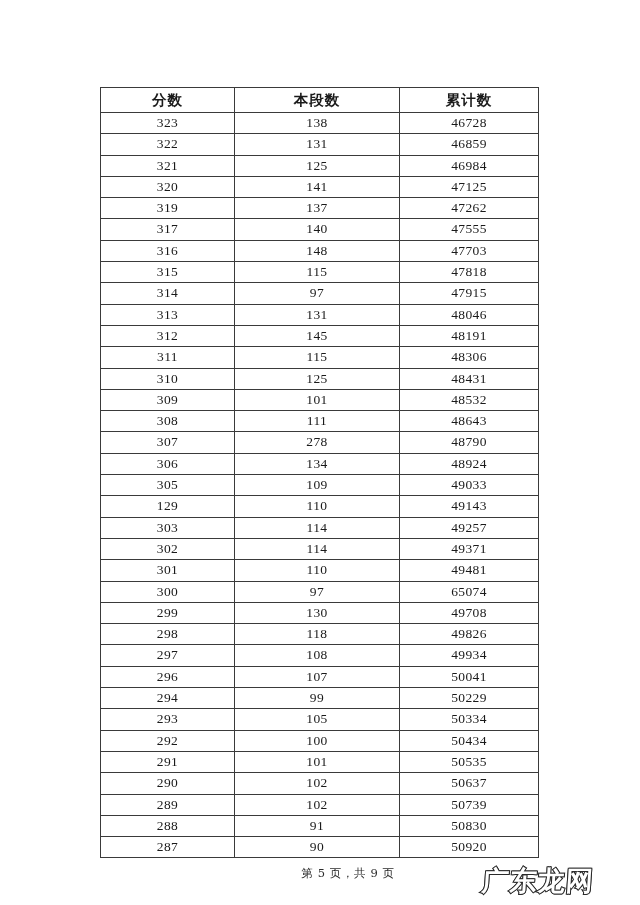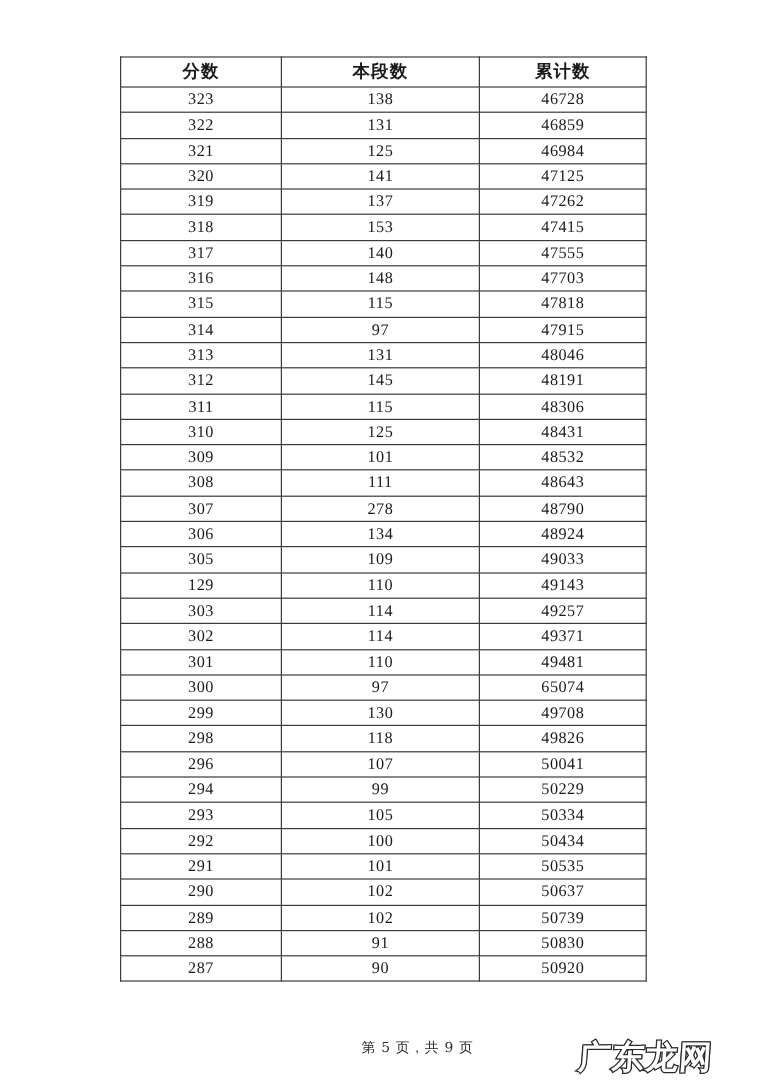--- a/index.html
+++ b/index.html
@@ -70,6 +70,7 @@
   
   table.score-table {
     border: 1.4px solid #2e2e2e;
+    margin-top: 40px;
   }
 
   

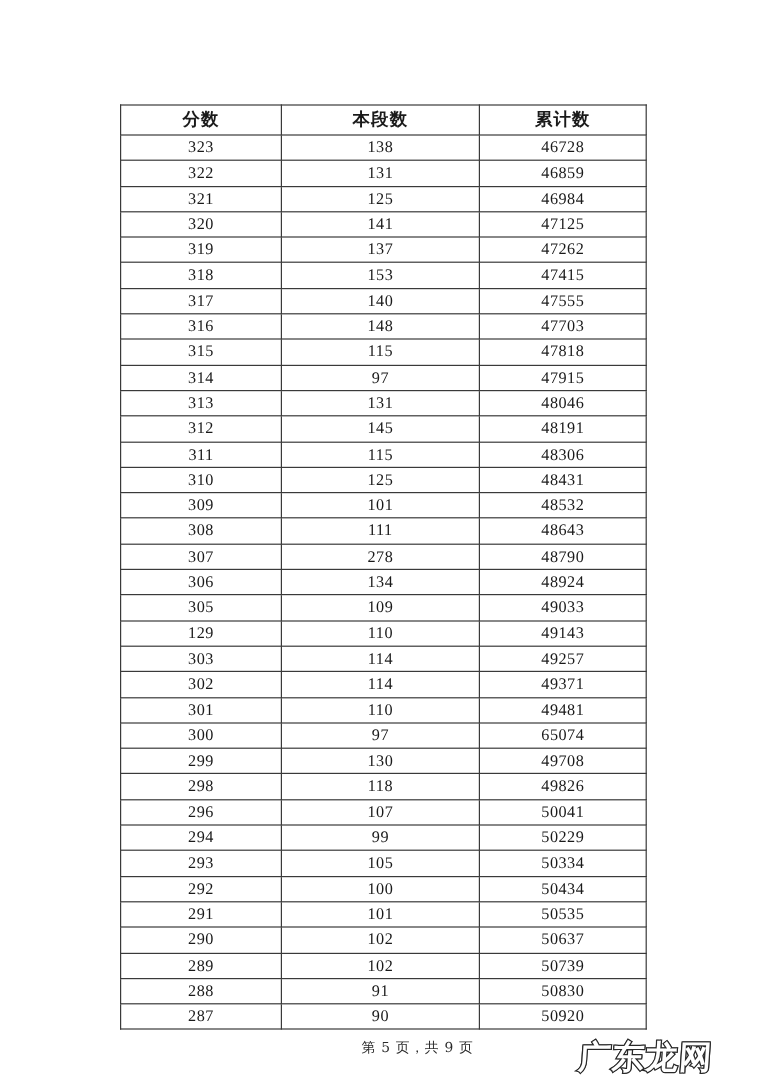--- a/index.html
+++ b/index.html
@@ -160,11 +160,6 @@
             <td>47262</td>
           </tr>
           <tr>
-            <td>318</td>
-            <td>153</td>
-            <td>47415</td>
-          </tr>
-          <tr>
             <td>317</td>
             <td>140</td>
             <td>47555</td>

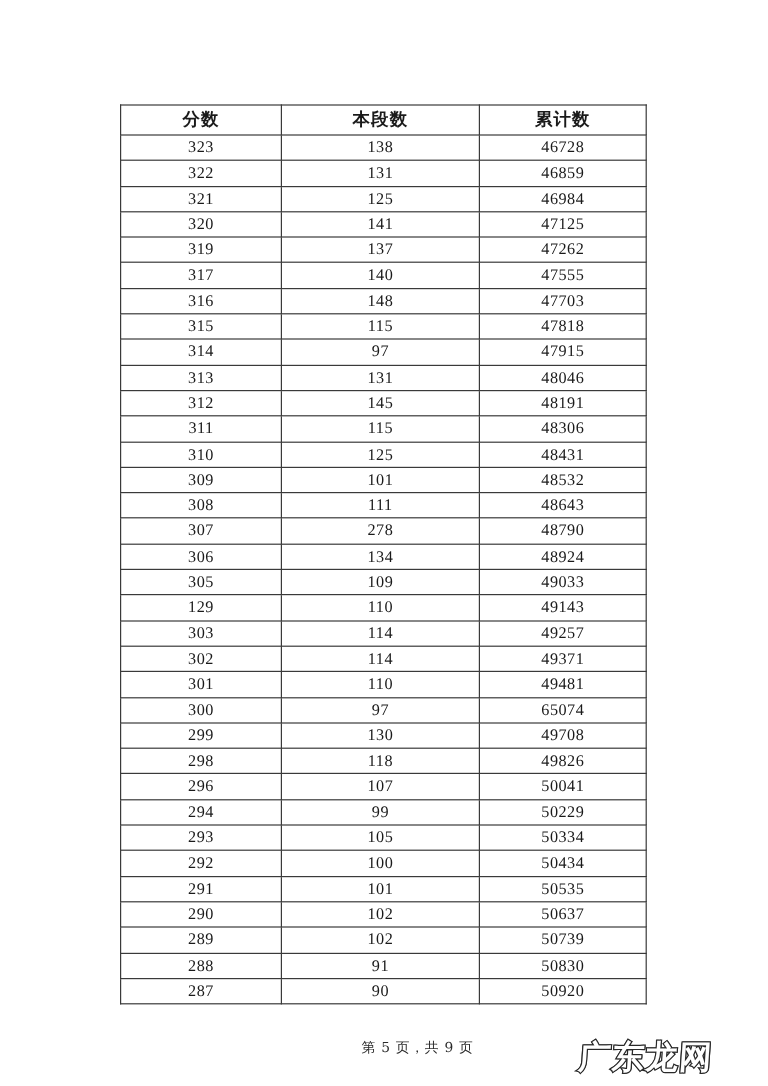--- a/index.html
+++ b/index.html
@@ -260,6 +260,11 @@
             <td>49826</td>
           </tr>
           <tr>
+            <td>297</td>
+            <td>108</td>
+            <td>49934</td>
+          </tr>
+          <tr>
             <td>296</td>
             <td>107</td>
             <td>50041</td>

